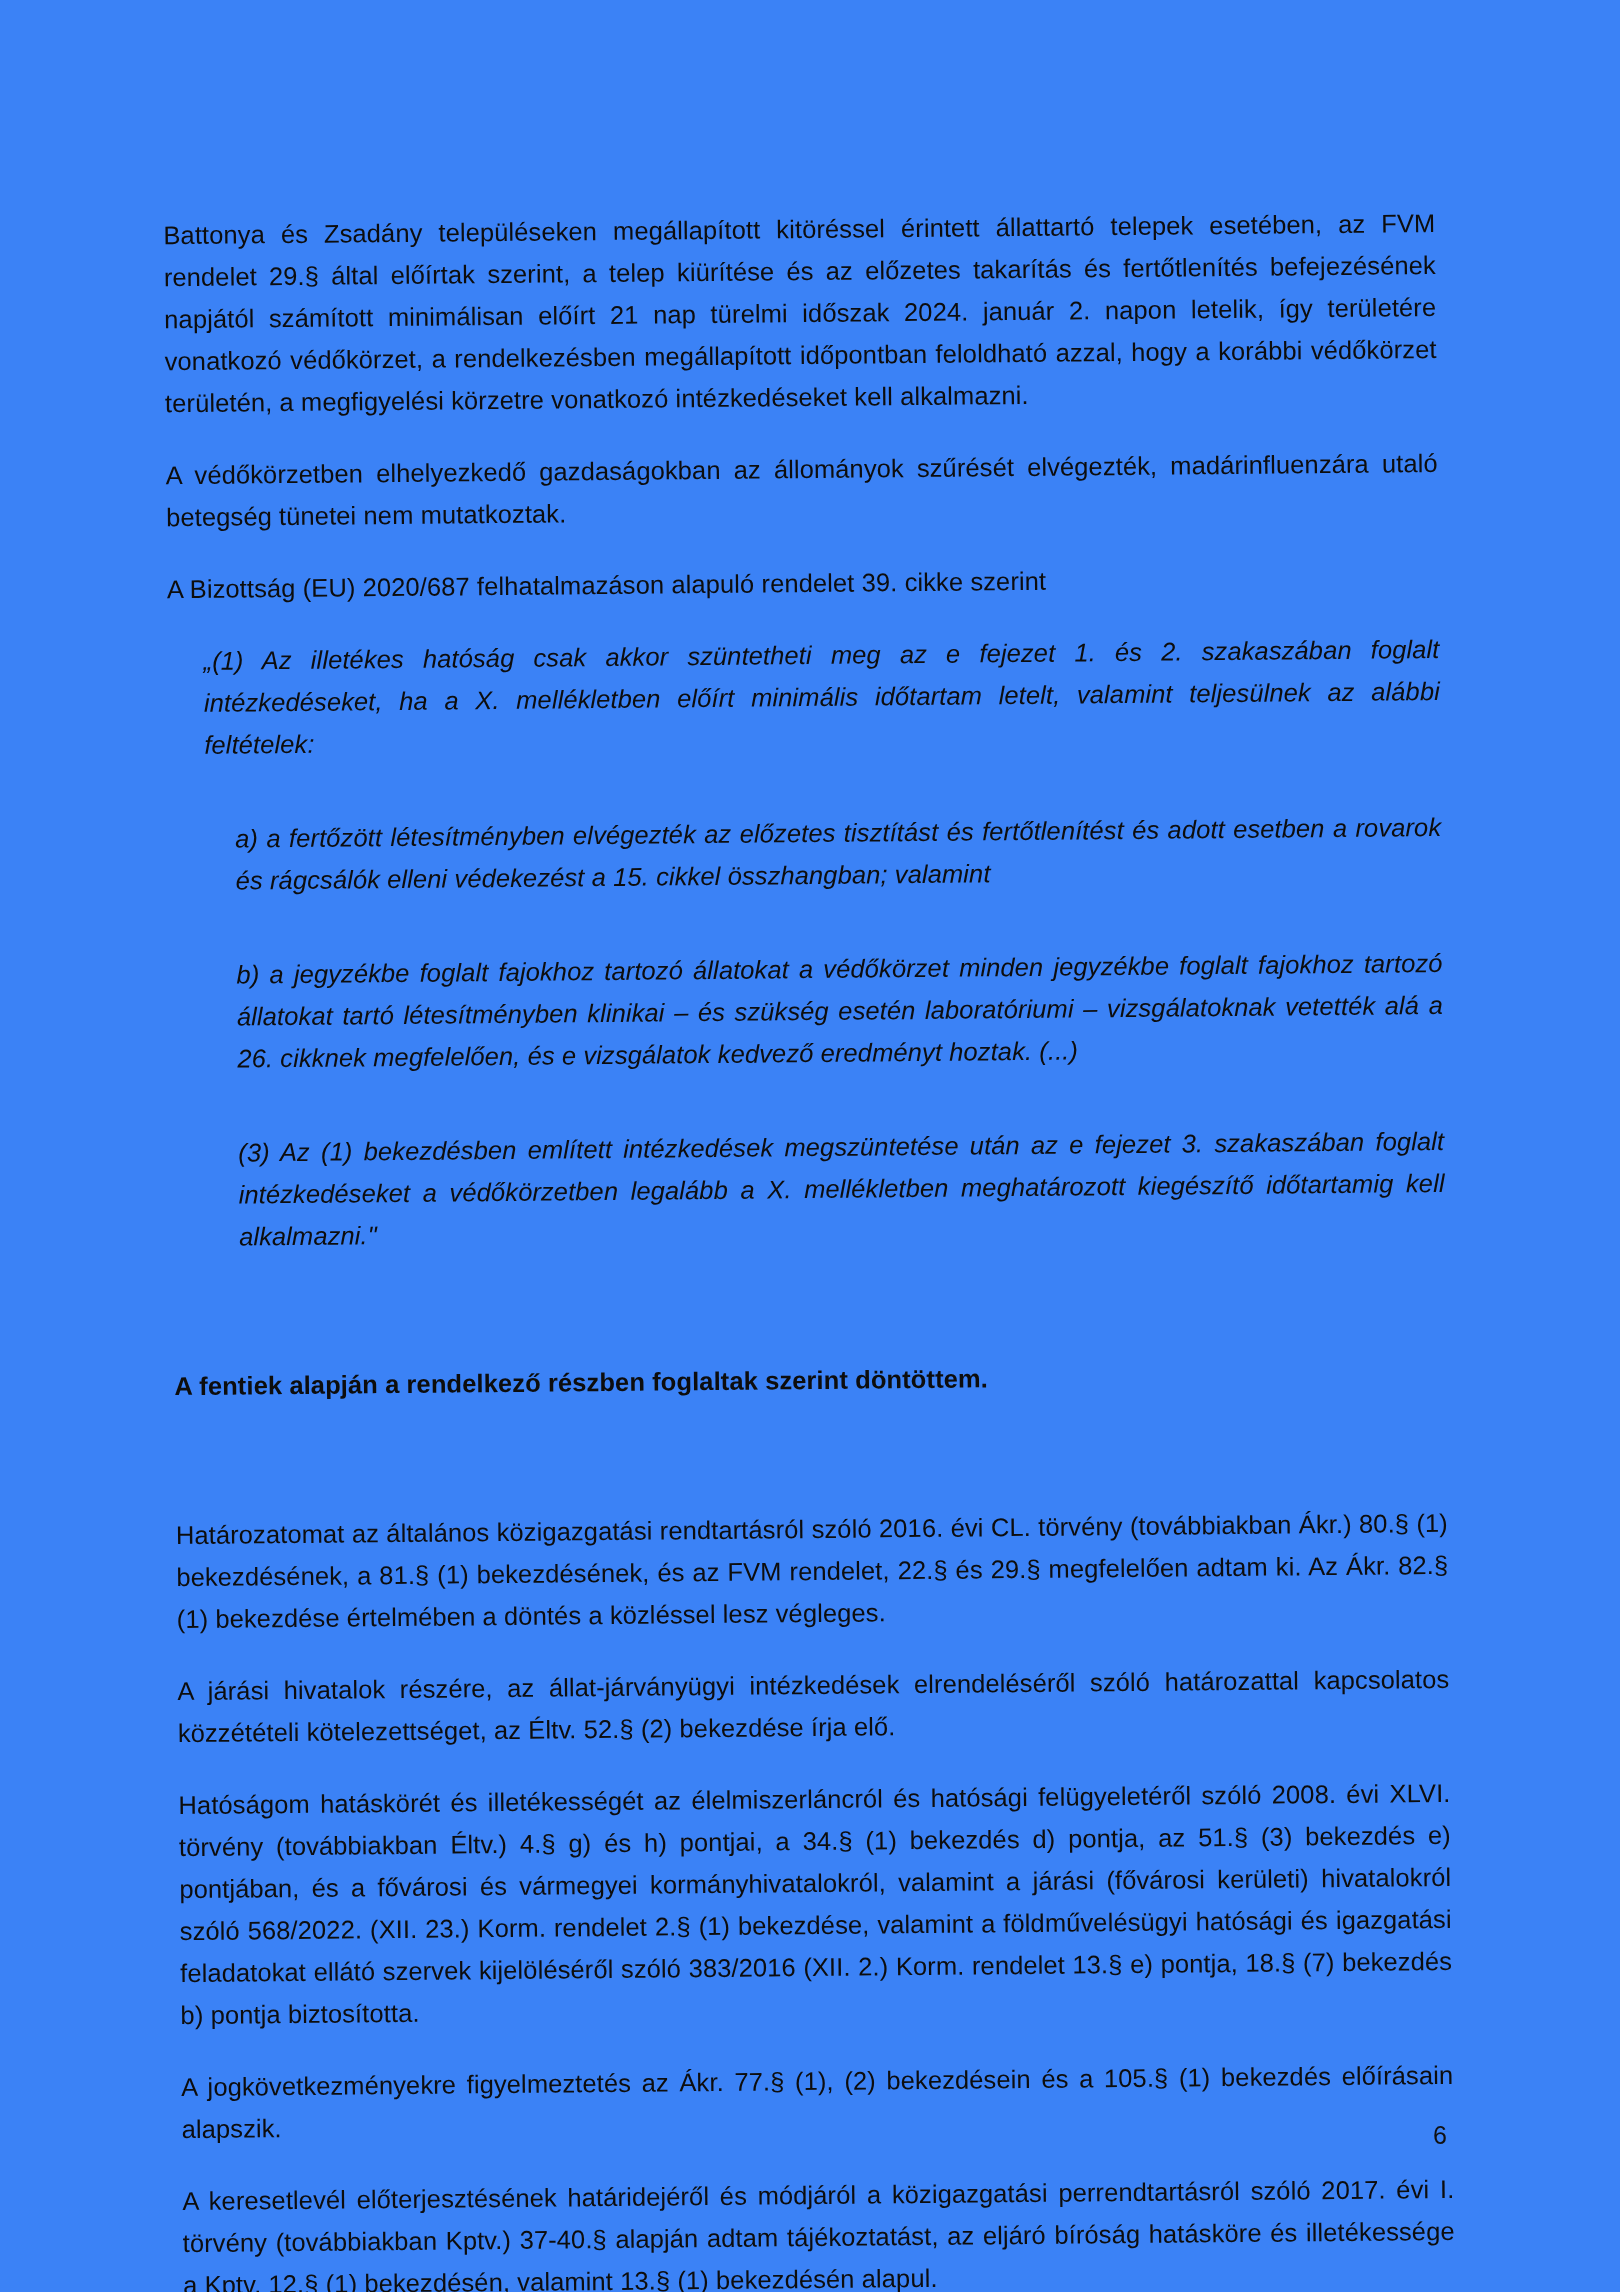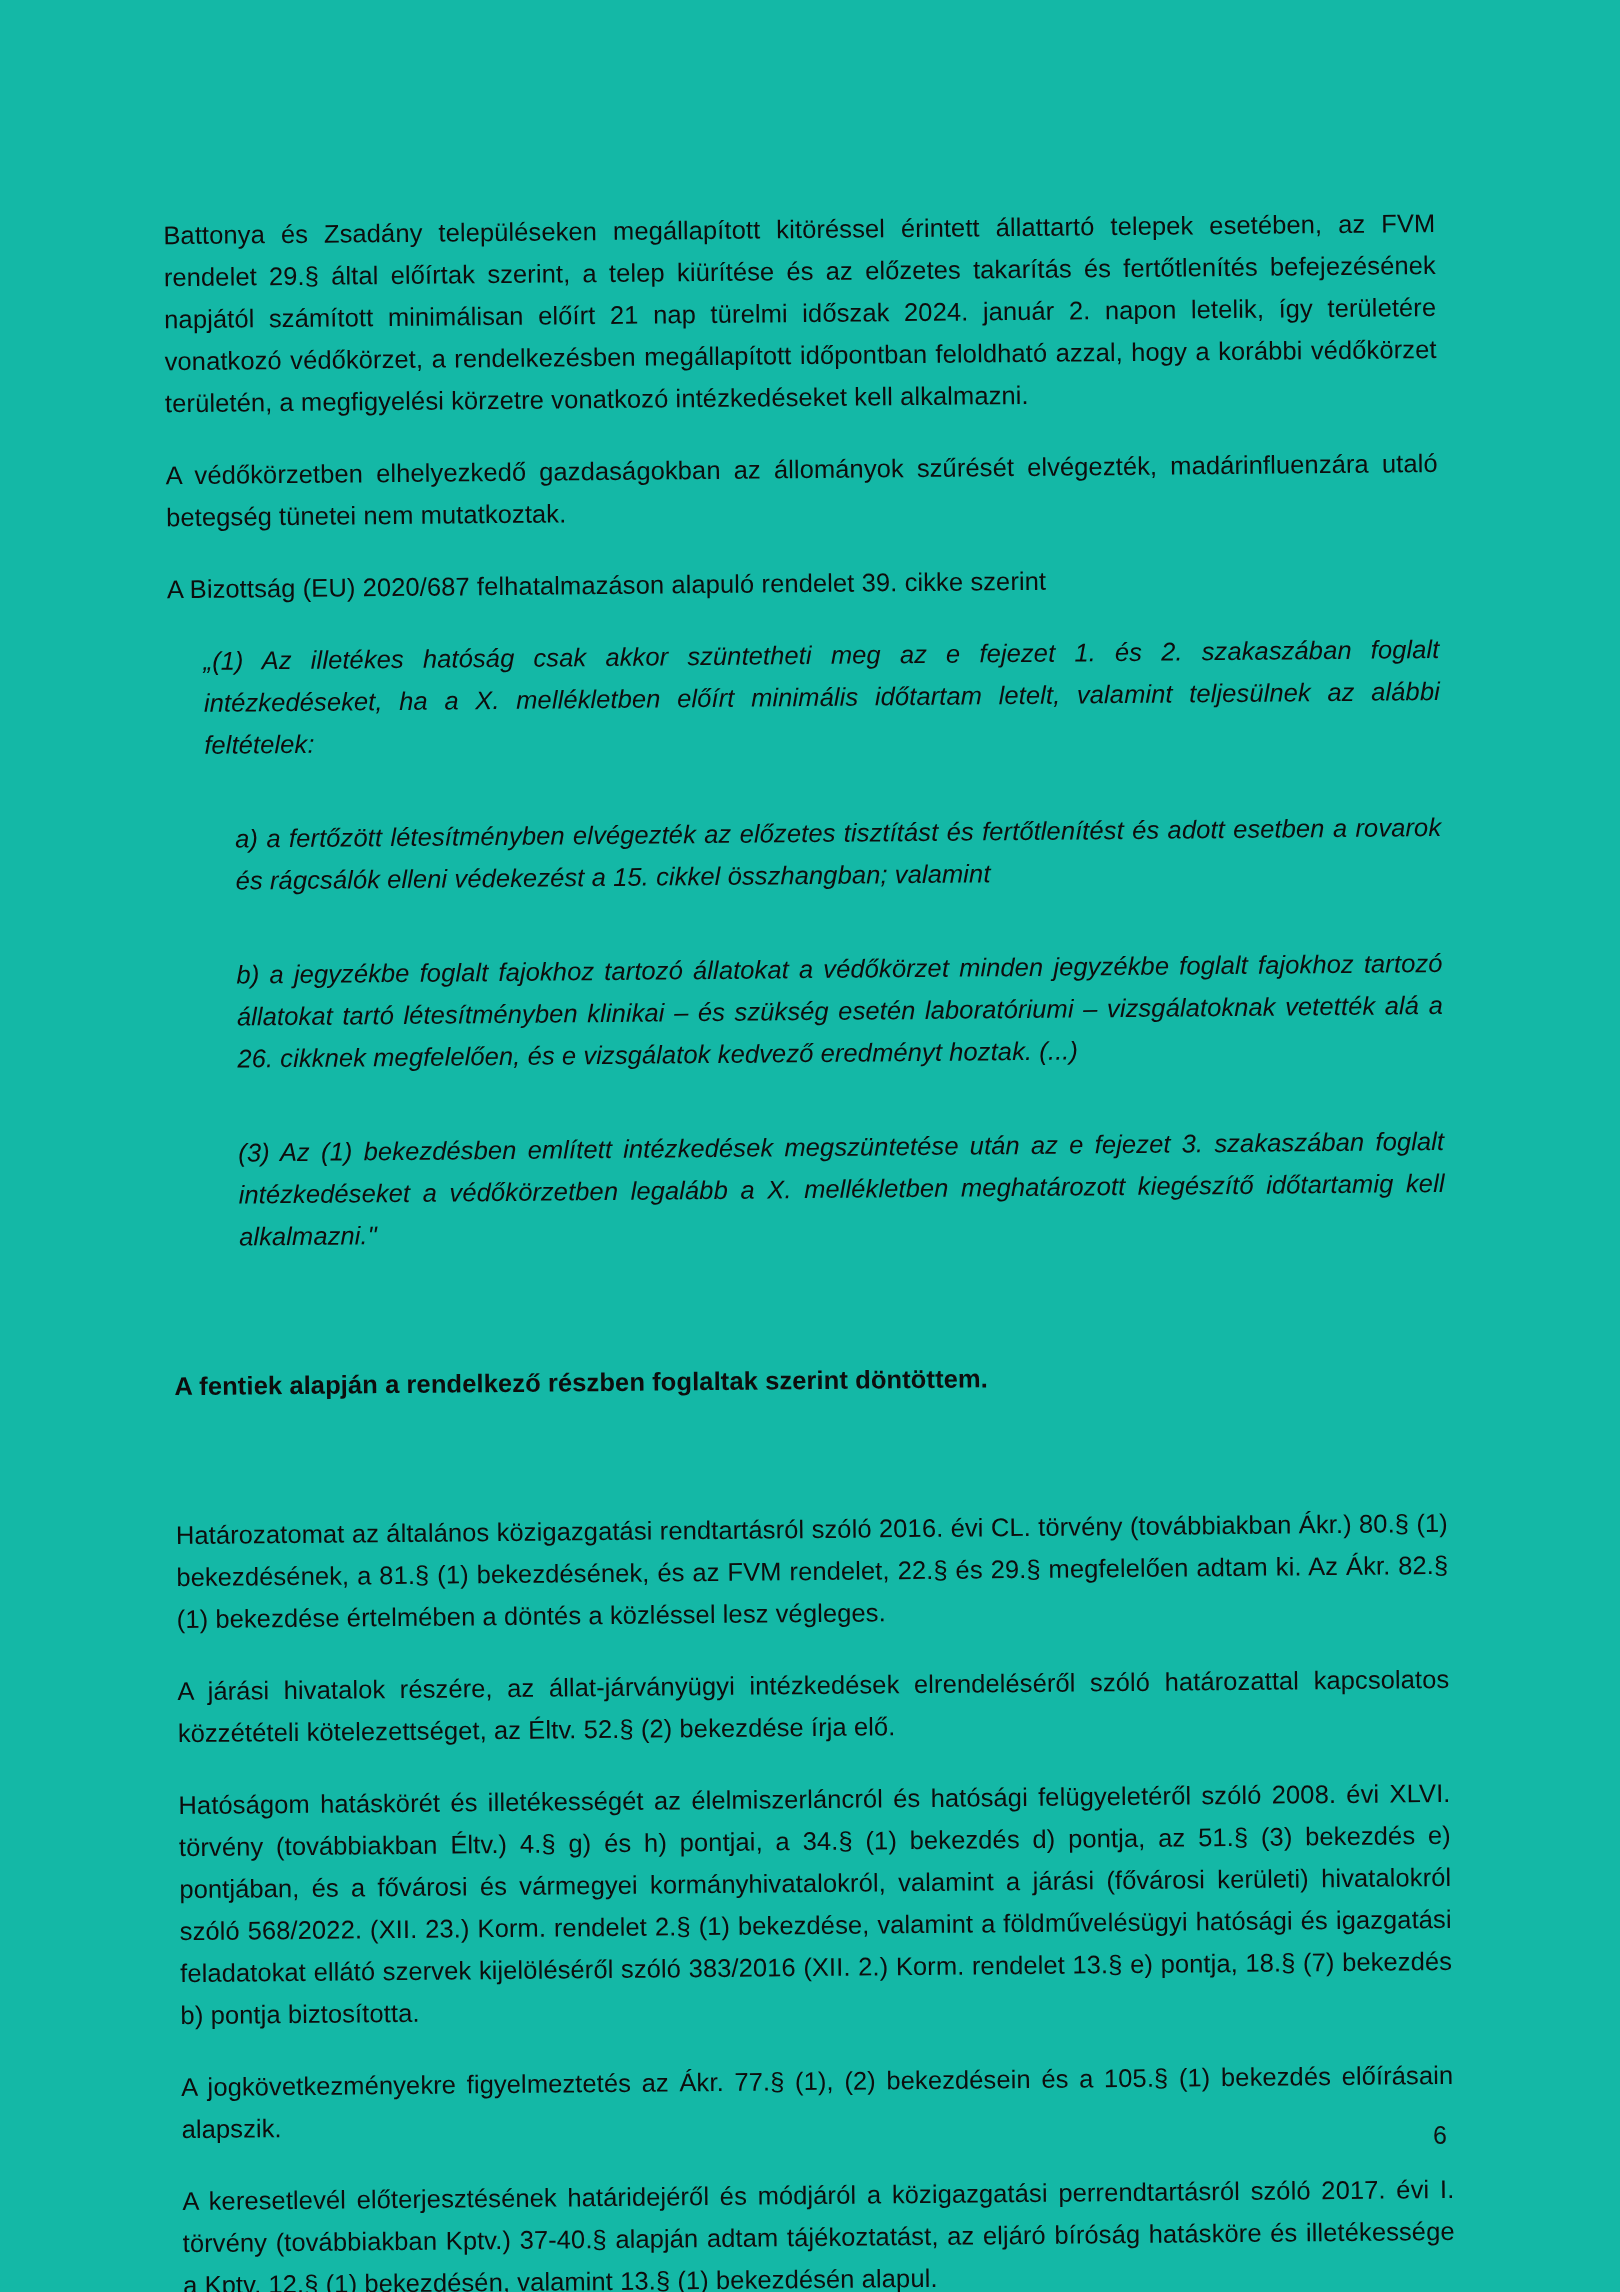--- a/index.html
+++ b/index.html
@@ -11,7 +11,7 @@
     position: relative;
     width: 1620px;
     height: 2293px;
-    background: #14b8a6;
+    background: #3b82f6;
     box-sizing: border-box;
     font-family: "Liberation Sans", sans-serif;
     color: #0d0d0d;

